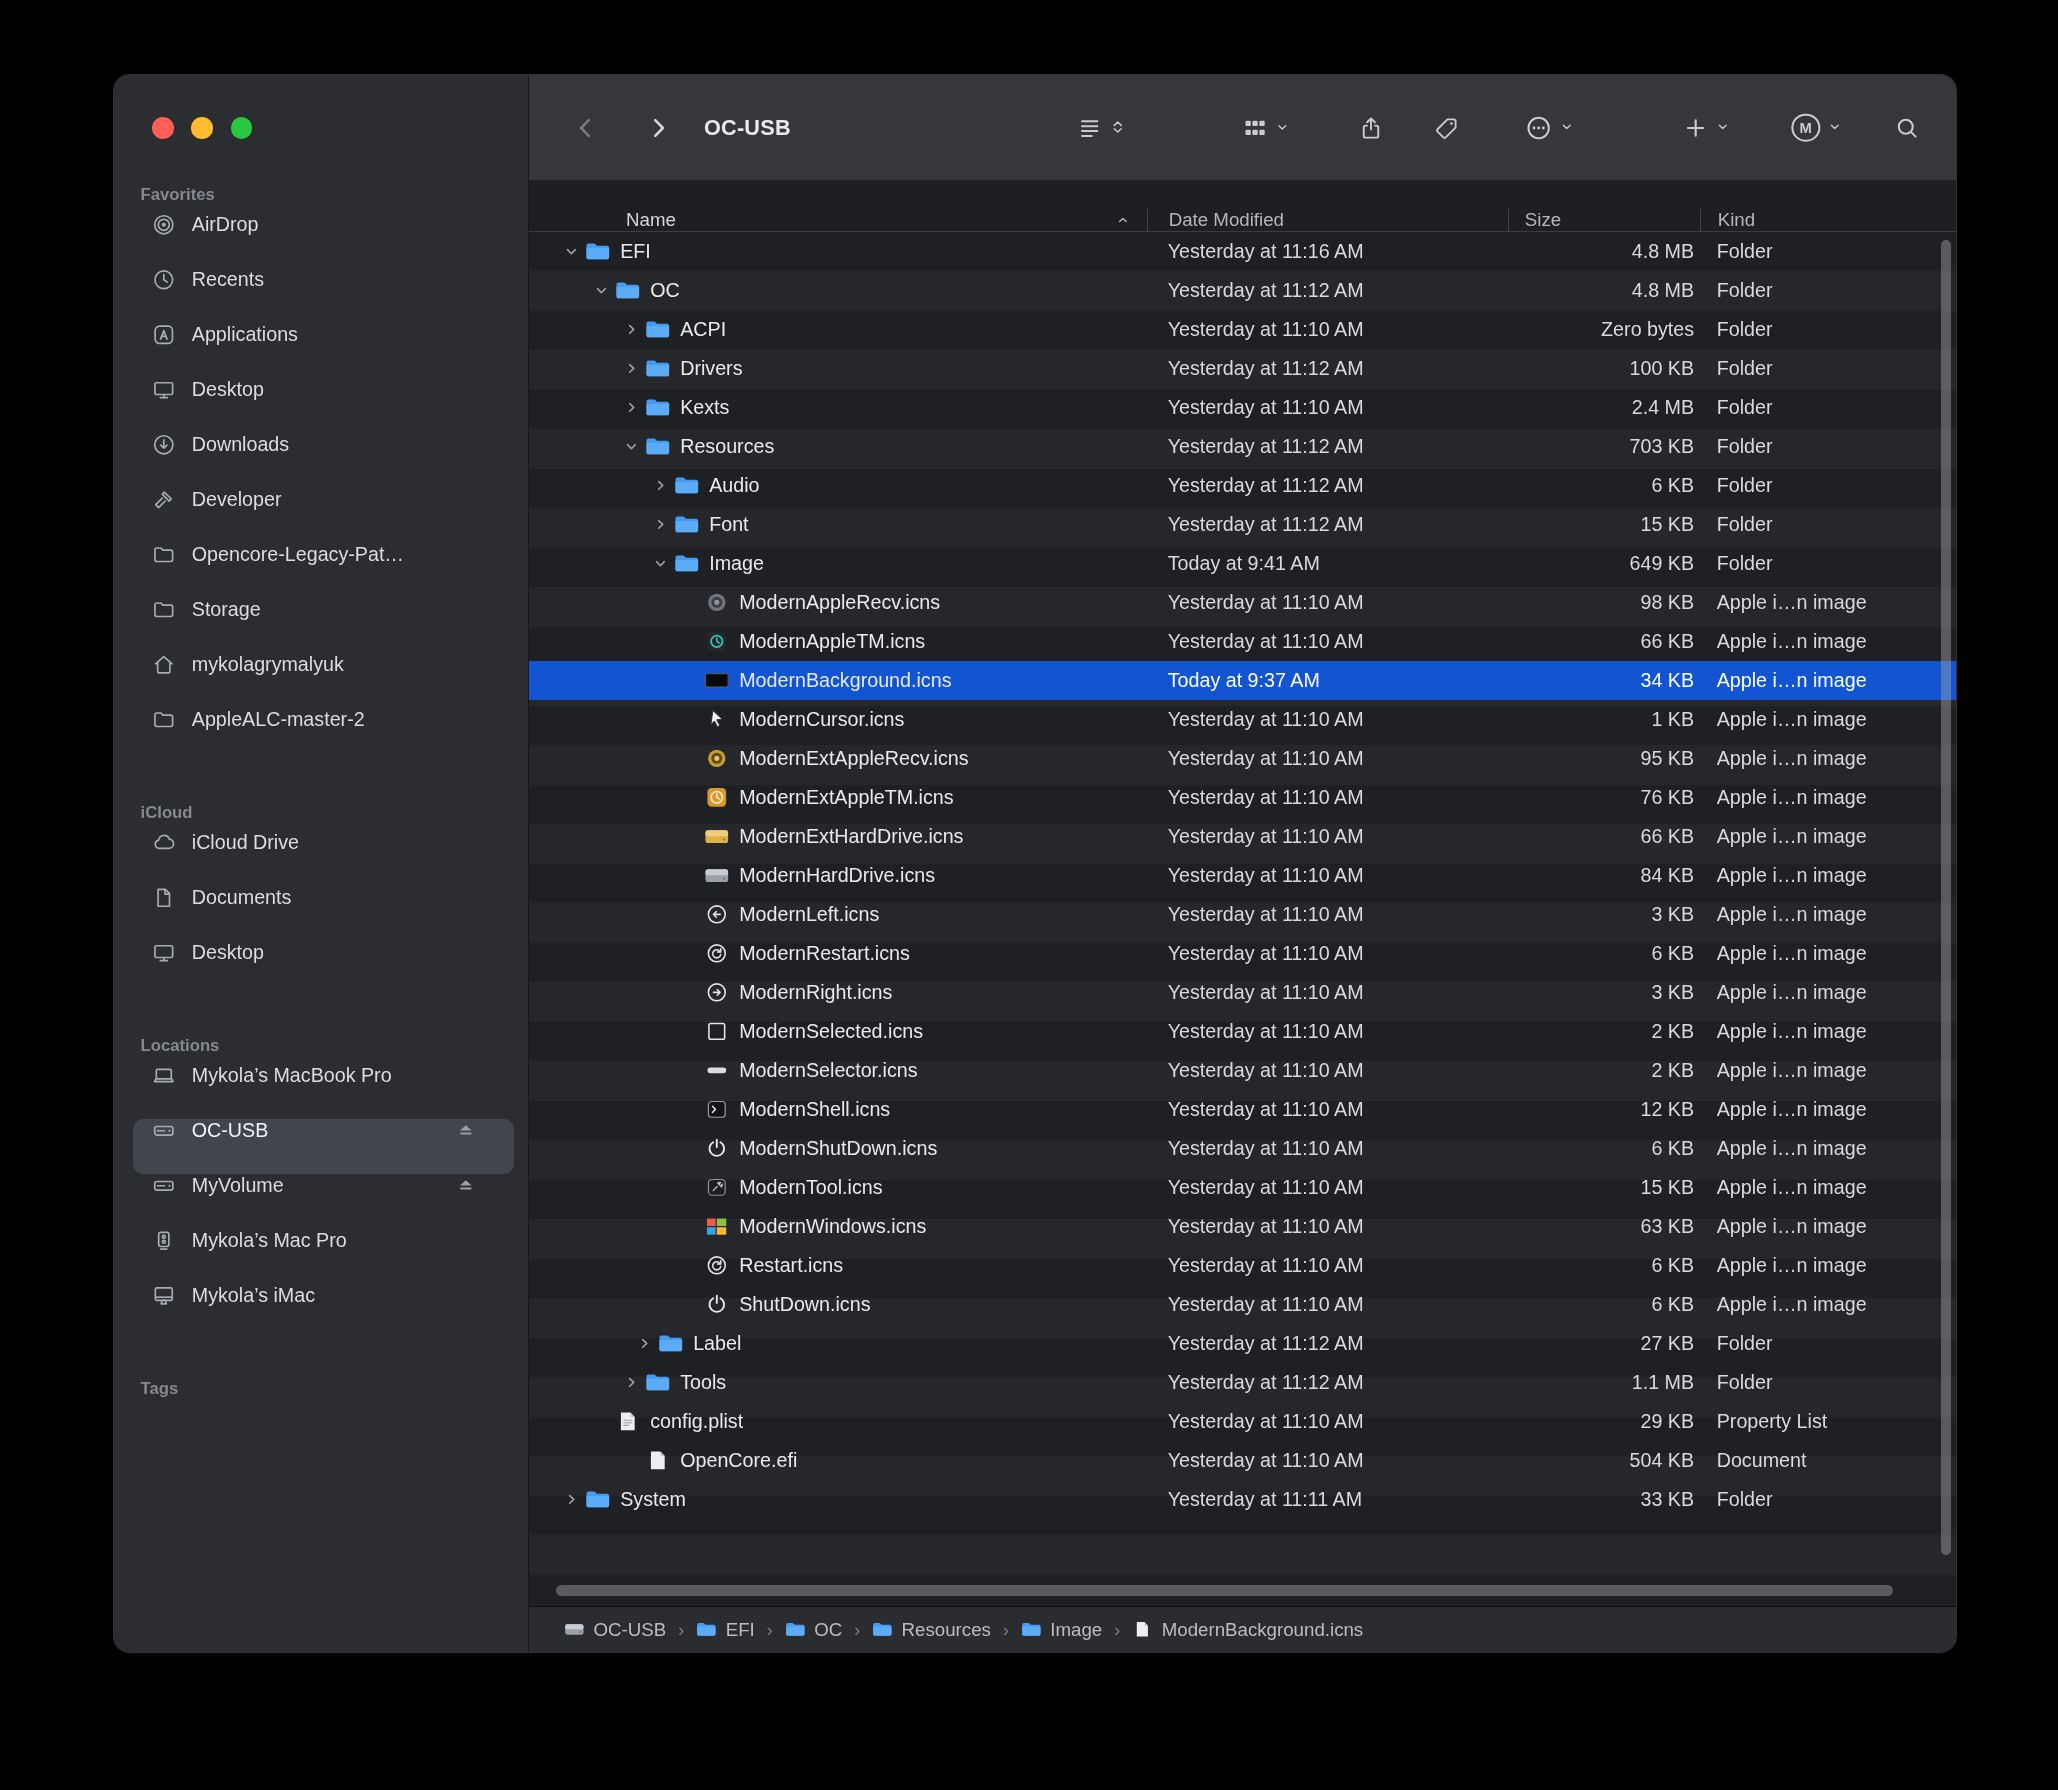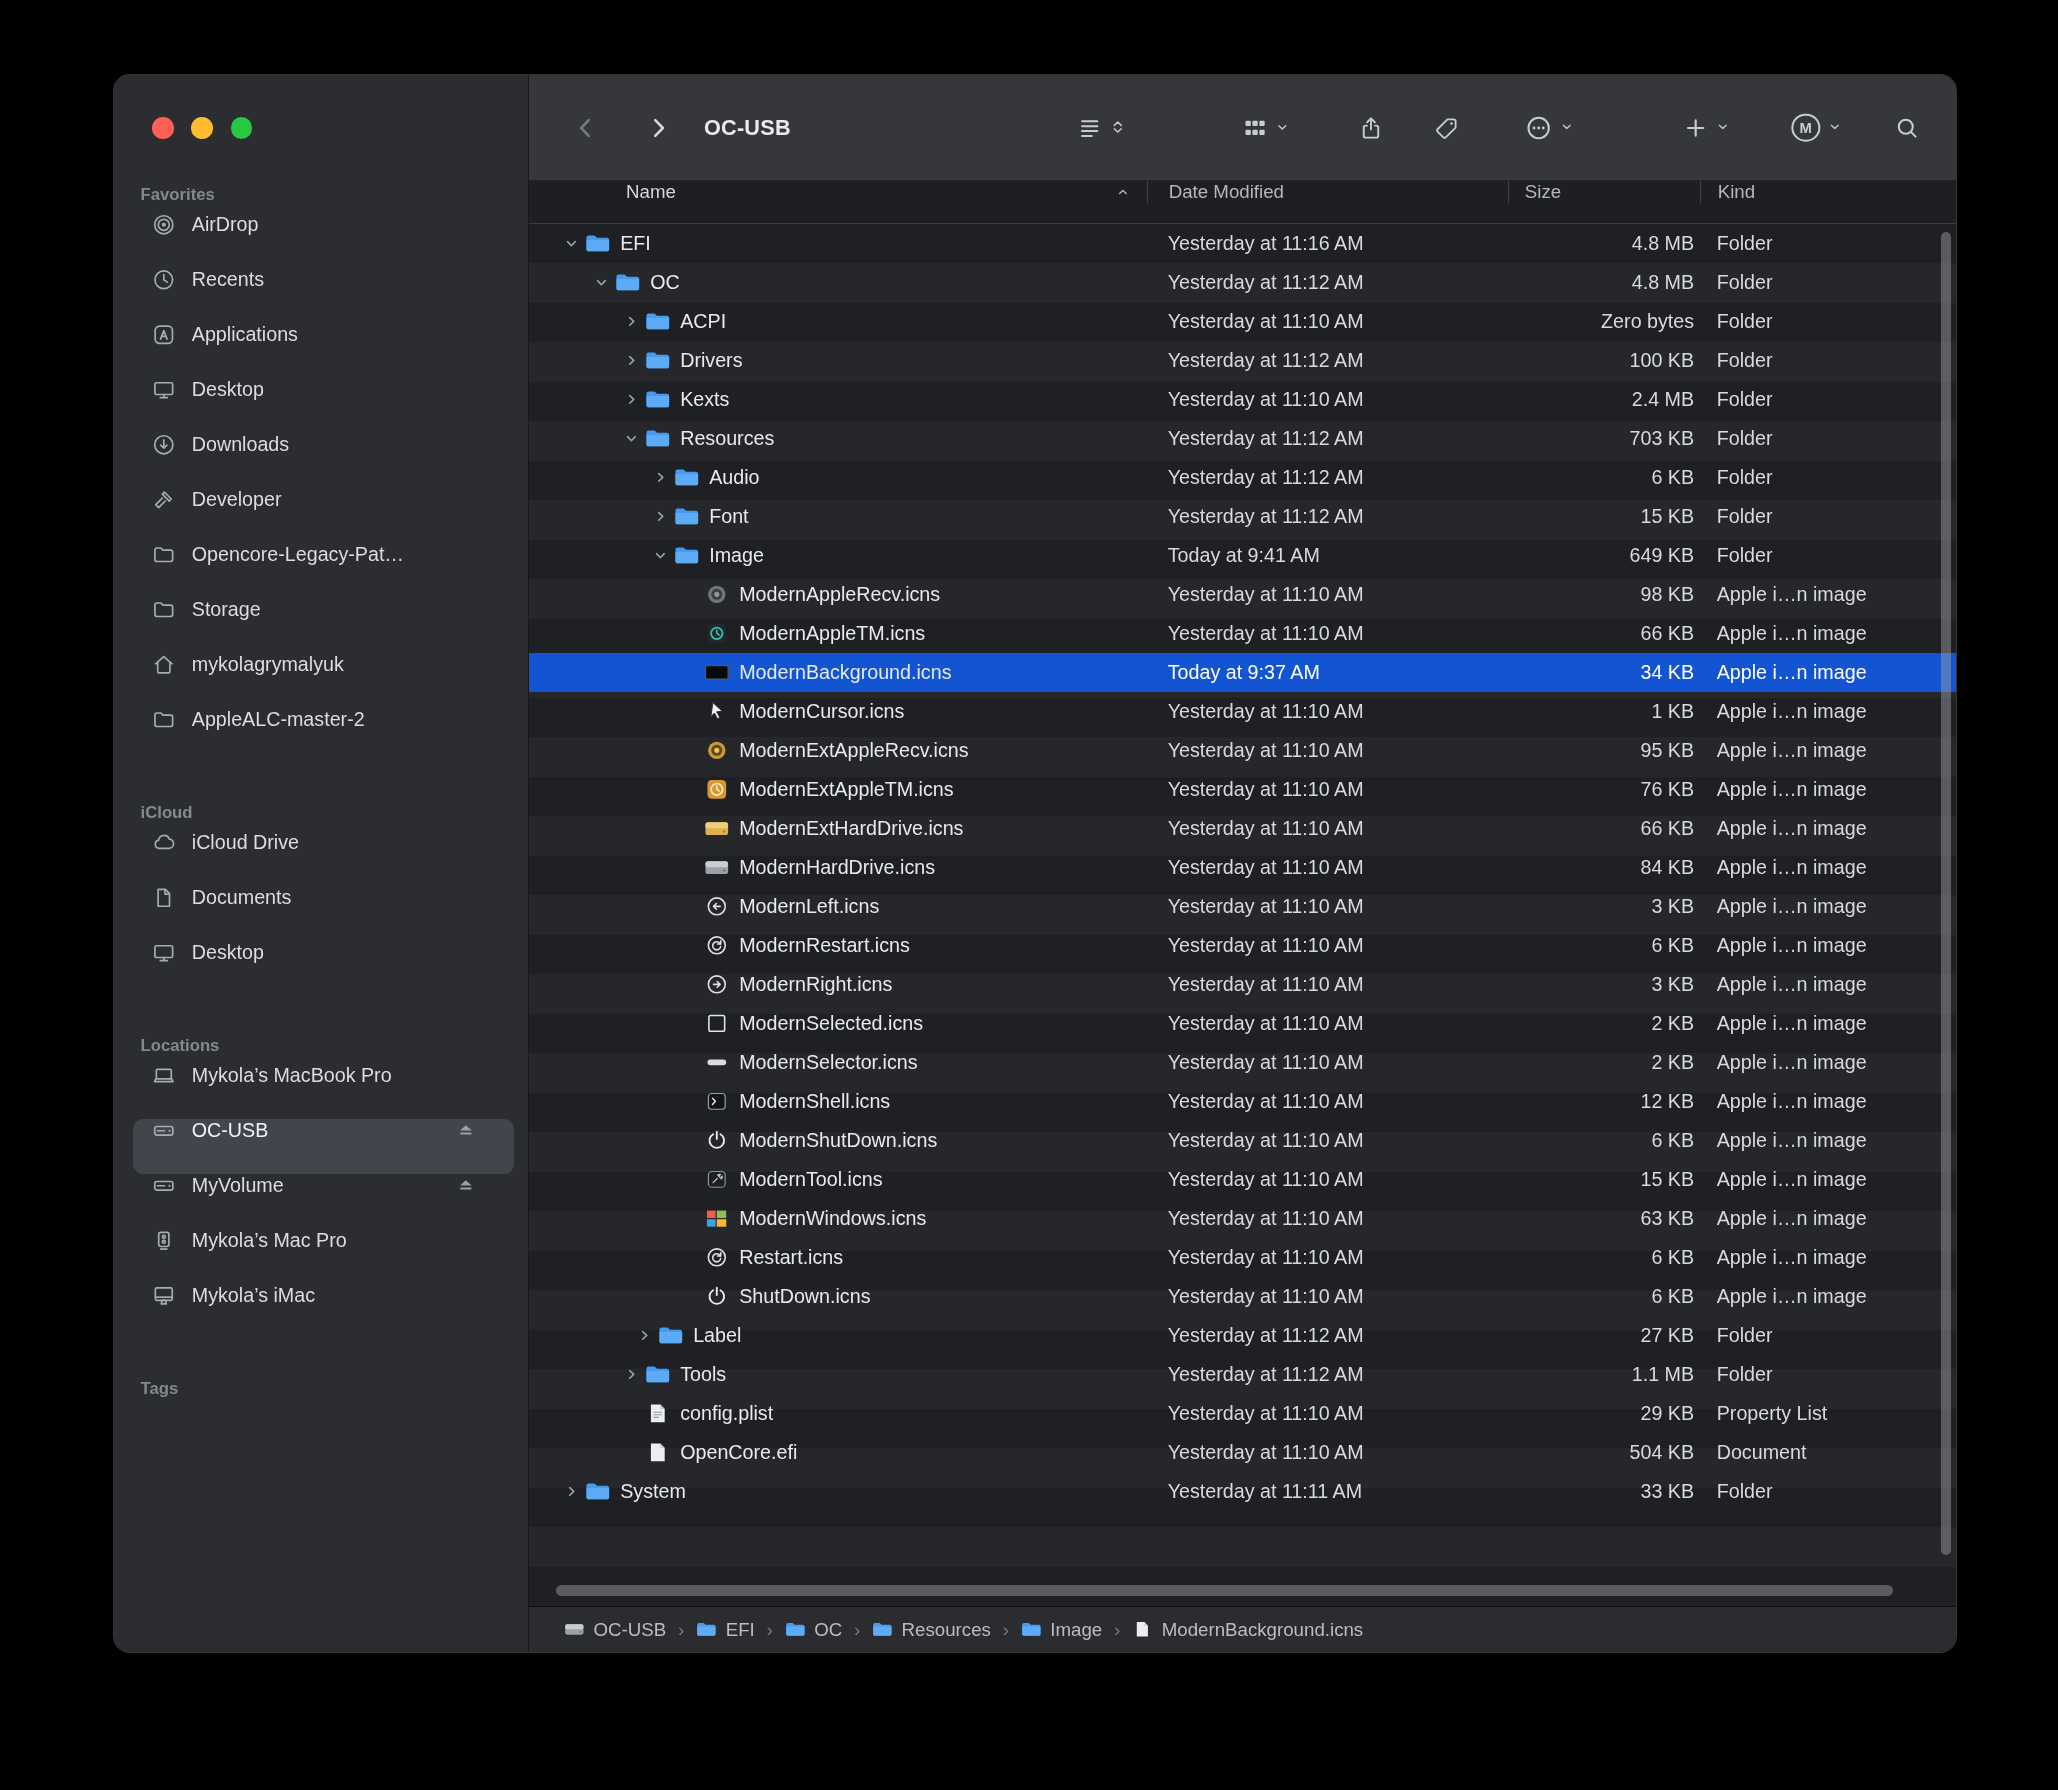--- a/index.html
+++ b/index.html
@@ -46,7 +46,7 @@
     display:flex; align-items:center; justify-content:center;
     font-size:14.8px; font-weight:700; color:#c9cccf; }
 
-  .colheader { height:43px; flex:none; background:#1d1f22; display:flex; align-items:flex-start;
+  .colheader { height:51px; flex:none; background:#1d1f22; display:flex; align-items:flex-end;
     border-bottom:1px solid #3b3d40; font-size:18.7px; color:#b5b7b9; }
   .colheader > div { display:flex; align-items:center; }
   .ch-name { flex:1; min-width:0; padding-left:97px; position:relative; color:#d6d7d9; }

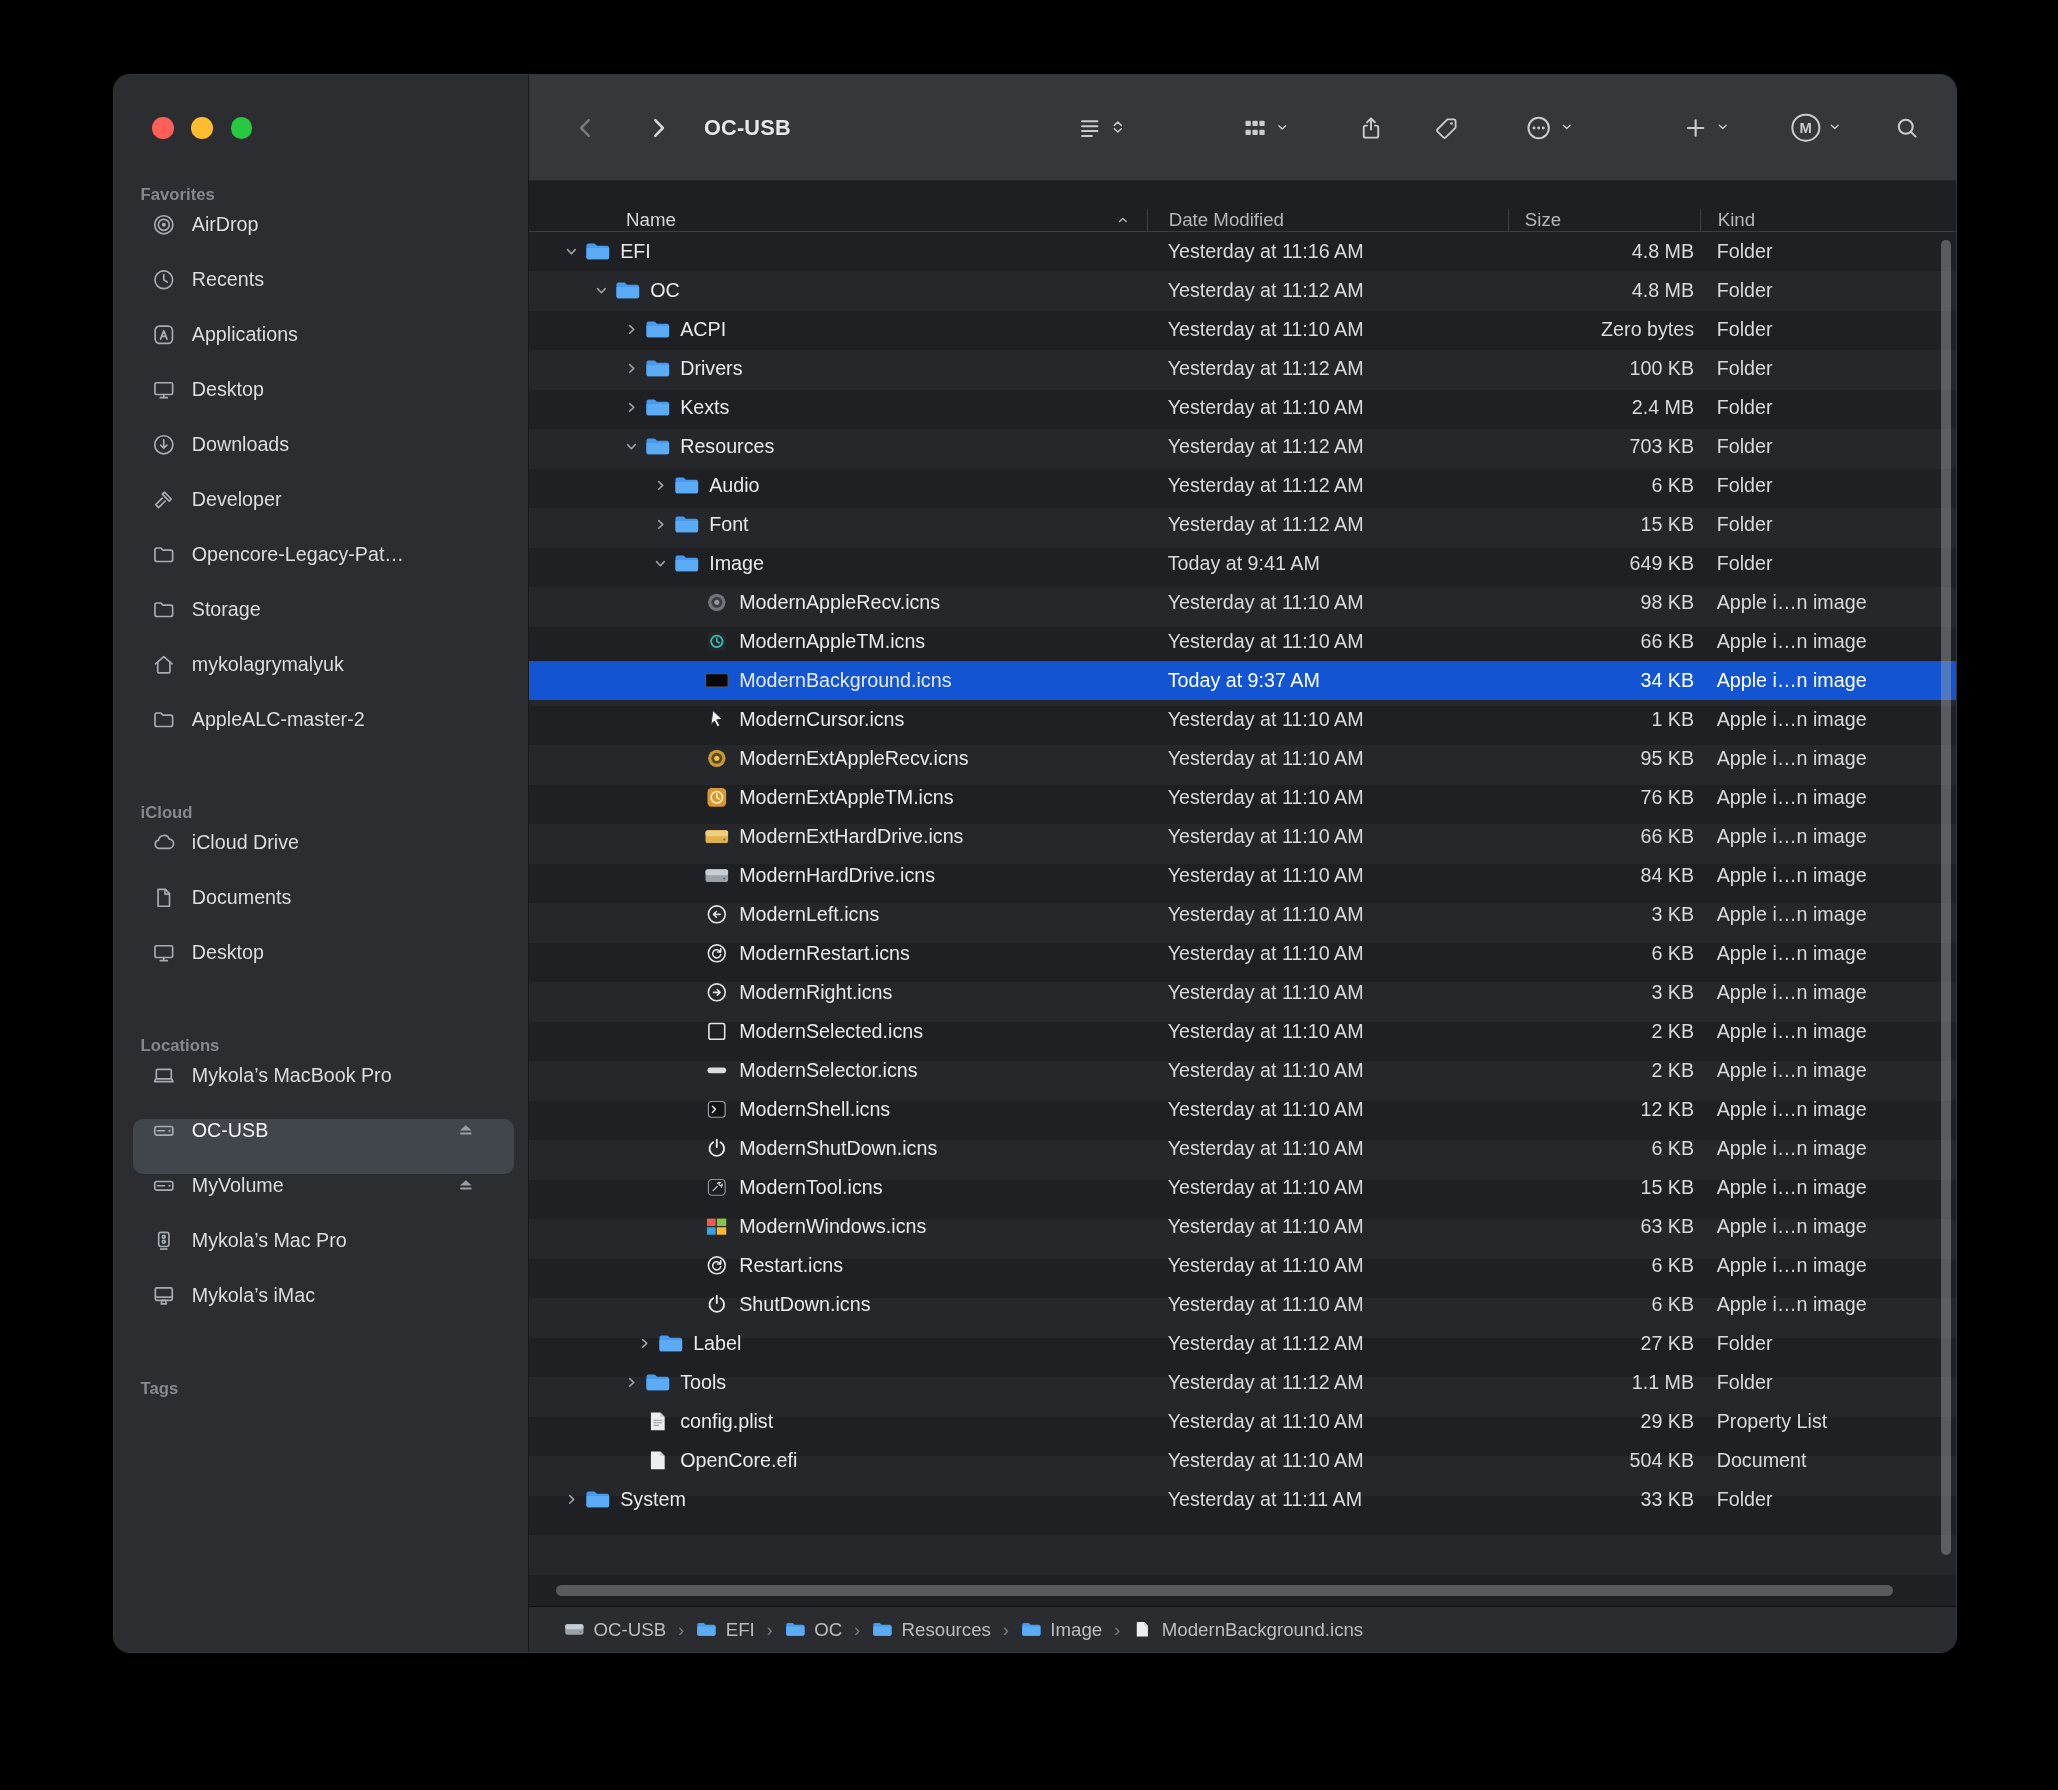--- a/index.html
+++ b/index.html
@@ -980,7 +980,7 @@
     <div class="ckind">Folder</div>
         </div>
         <div class="row">
-          <div class="cname" style="padding-left:95px">
+          <div class="cname" style="padding-left:65px">
       <span class="chevslot"></span>
       <span class="ficon">
               <svg viewBox="0 0 26 21">

